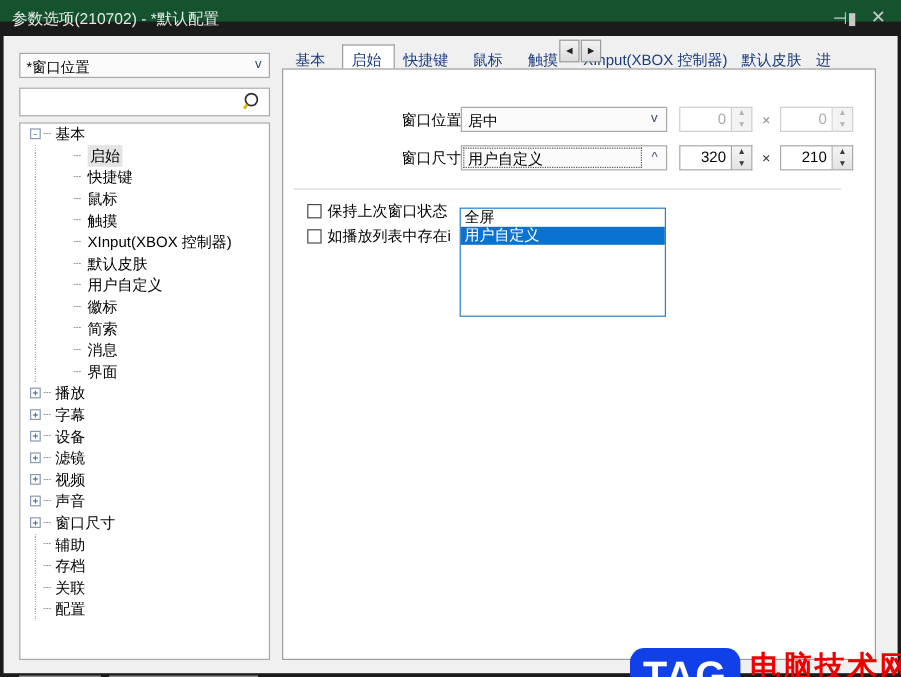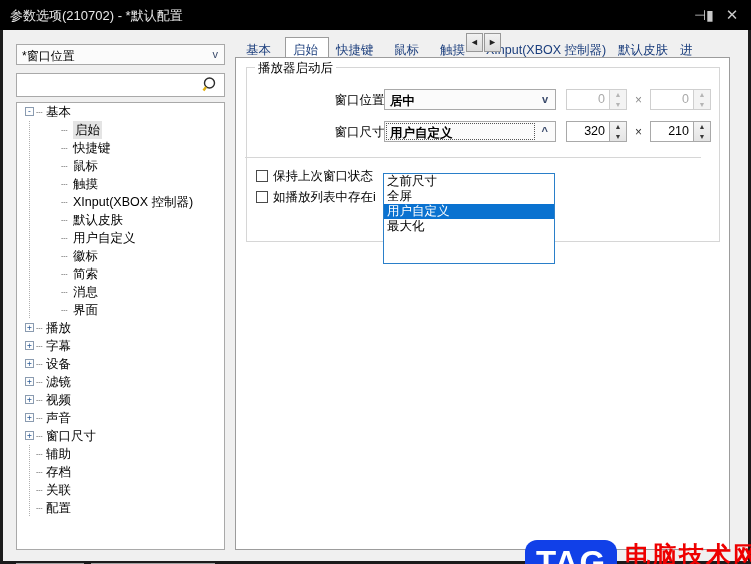--- a/index.html
+++ b/index.html
@@ -27,8 +27,8 @@
   #titlebar {
     position: absolute;
     left: 0; top: 0;
-    width: 751px; height: 30px;
-    background: #000000;
+    width: 751px; height: 18px;
+    background: #14532d;
   }
   #title-text {
     position: absolute;

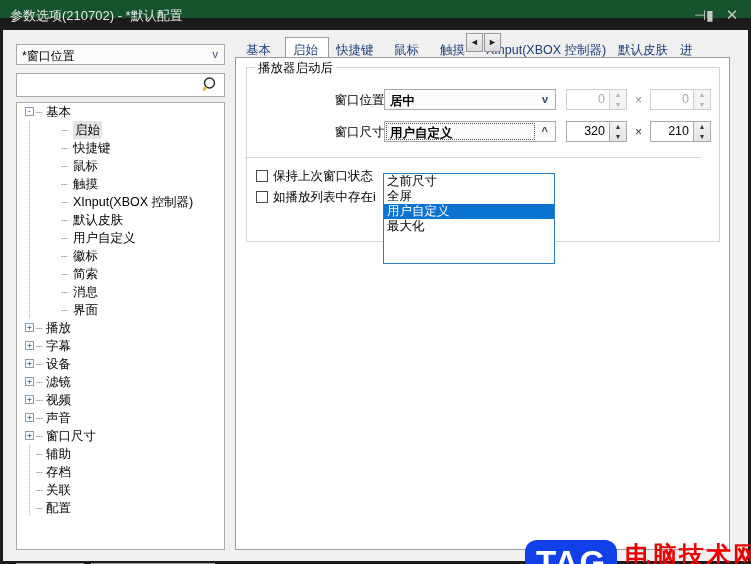--- a/index.html
+++ b/index.html
@@ -586,9 +586,6 @@
 
     <div id="tabpage">
 
-      <div id="groupbox">
-        <div id="groupbox-title">播放器启动后</div>
-      </div>
 
       <div class="field-label" style="left:42px; top:34px; width:110px;">窗口位置:</div>
       <div class="combo" style="left:148px; top:31px; width:172px;">

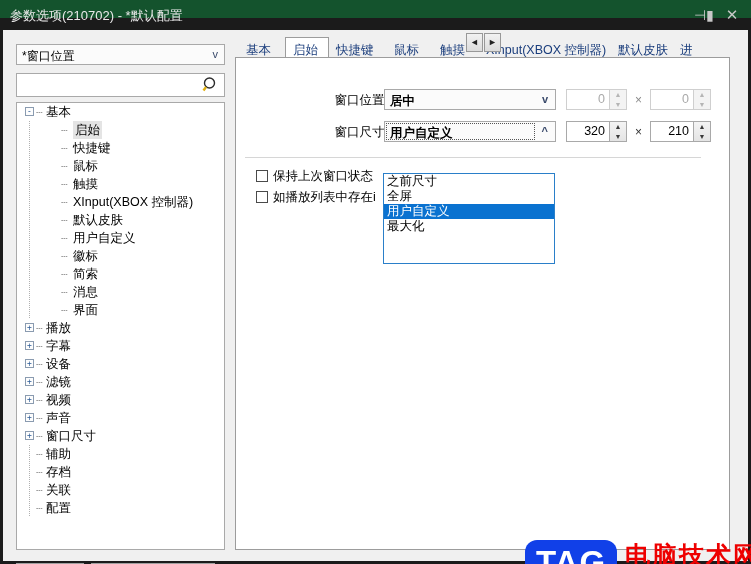--- a/index.html
+++ b/index.html
@@ -261,7 +261,6 @@
     border: 1px solid #a9a9a9;
     box-sizing: border-box;
     cursor: default;
-    font-weight: bold;
   }
   .combo .txt {
     position: absolute;

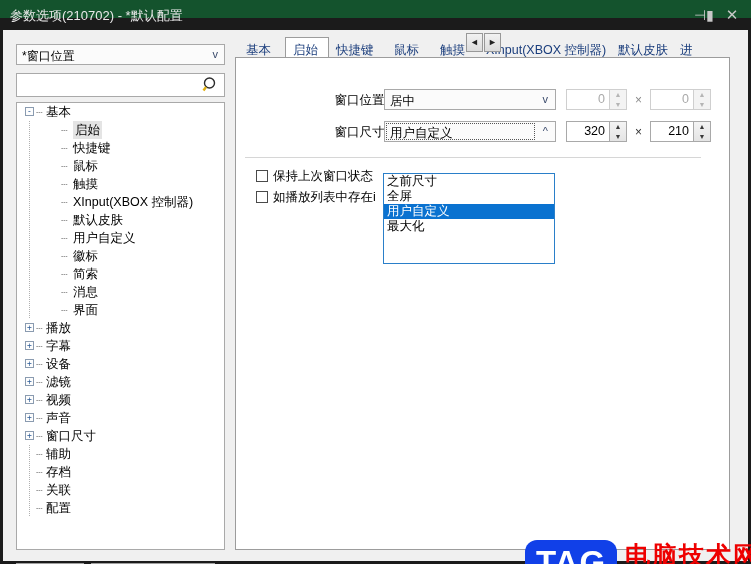--- a/index.html
+++ b/index.html
@@ -643,7 +643,6 @@
     </div>
 
     <div id="dropdown-list">
-        <div class="opt">之前尺寸</div>
         <div class="opt">全屏</div>
         <div class="opt sel">用户自定义</div>
         <div class="opt">最大化</div>

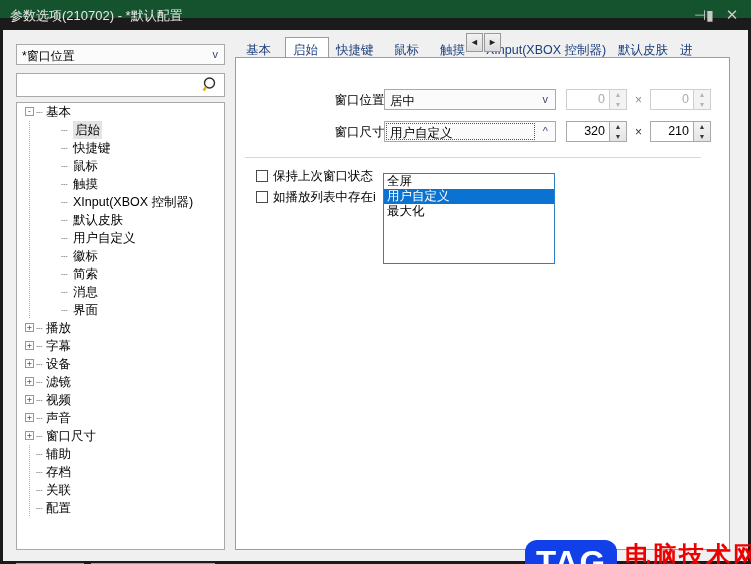--- a/index.html
+++ b/index.html
@@ -645,7 +645,6 @@
     <div id="dropdown-list">
         <div class="opt">全屏</div>
         <div class="opt sel">用户自定义</div>
-        <div class="opt">最大化</div>
       </div>
 
     <div id="watermark">

